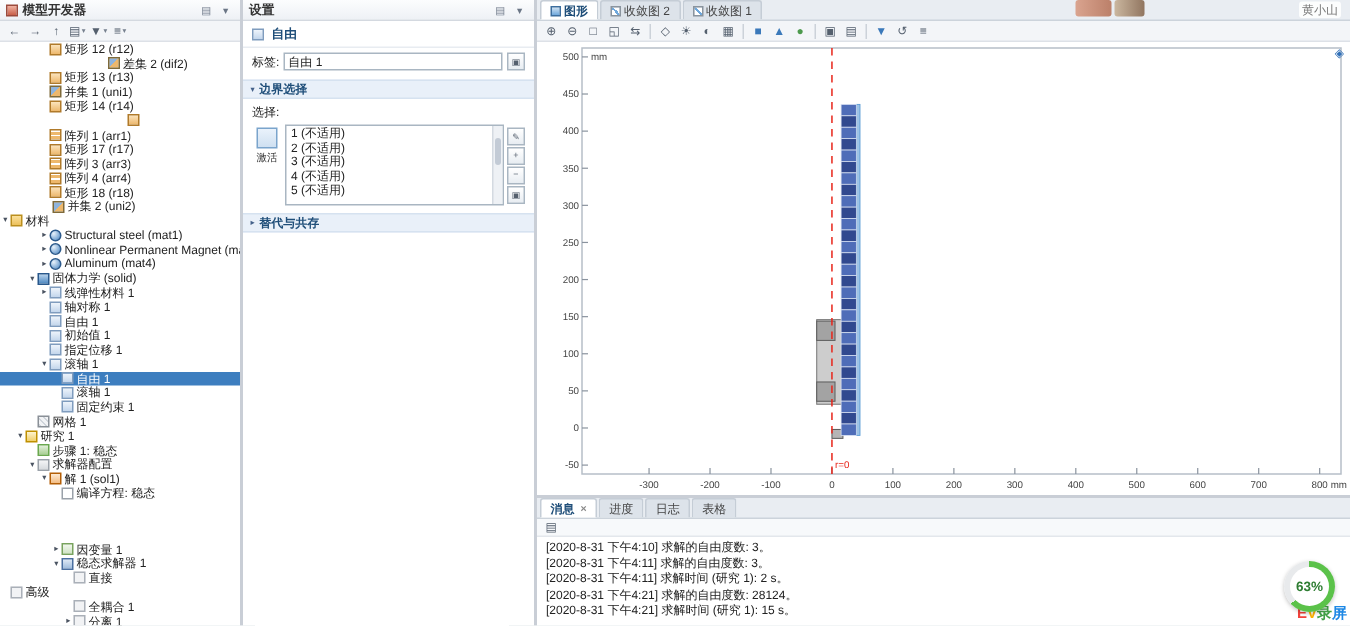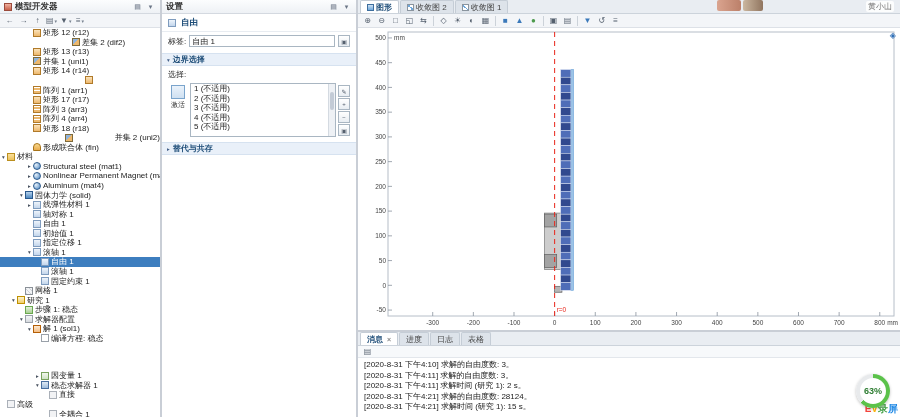--- a/index.html
+++ b/index.html
@@ -168,7 +168,7 @@
           <span class="ic ic-rect"></span>
           <span class="lbl">矩形 18 (r18)</span>
         </div>
-        <div class="trow" style="padding-left: 18px; justify-content: space-between;">
+        <div class="trow" style="padding-left: 28px;">
           <span class="arr"></span>
           <span class="ic ic-bool"></span>
           <span class="lbl">并集 2 (uni2)</span>

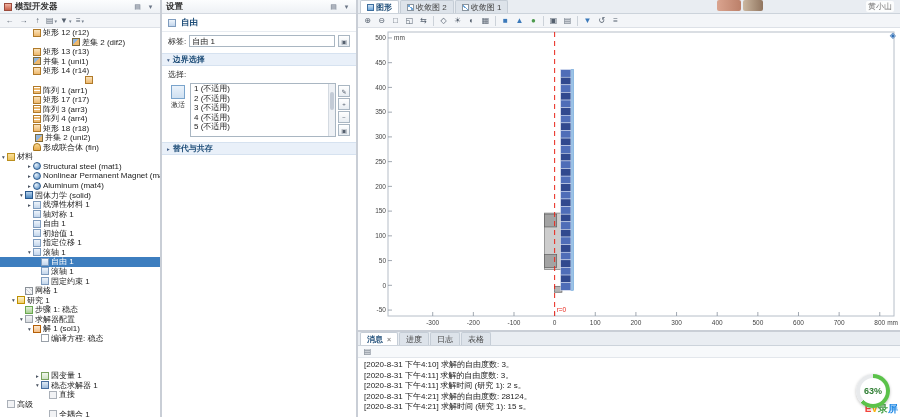--- a/index.html
+++ b/index.html
@@ -173,11 +173,6 @@
           <span class="ic ic-bool"></span>
           <span class="lbl">并集 2 (uni2)</span>
         </div>
-        <div class="trow" style="padding-left: 26px;">
-          <span class="arr"></span>
-          <span class="ic ic-fin"></span>
-          <span class="lbl">形成联合体 (fin)</span>
-        </div>
         <div class="trow" style="">
           <span class="arr">▾</span>
           <span class="ic ic-folder"></span>

